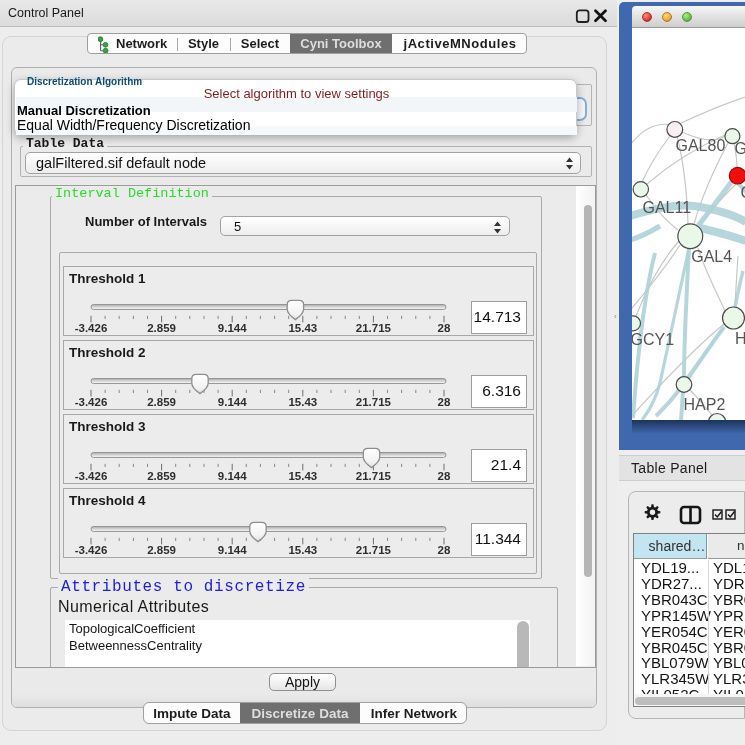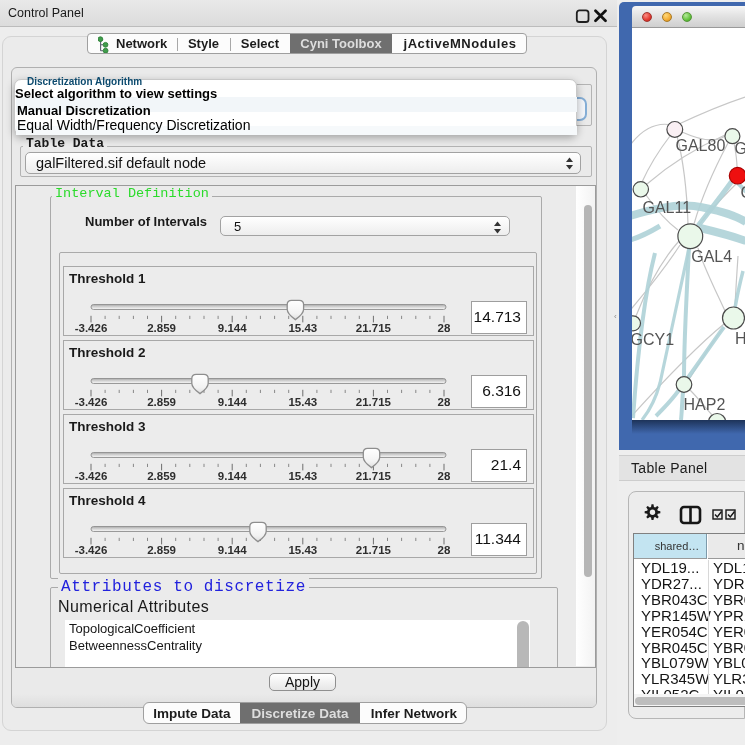--- a/index.html
+++ b/index.html
@@ -324,7 +324,7 @@
 <div class="abs" id="overlay">
   <div class="abs" style="left:1px;top:17px;width:561px;height:15px;background:#f2f6f9"></div>
   <div class="abs" style="left:1px;top:46px;width:561px;height:9px;background:#f6f9fb"></div>
-  <div class="abs" style="left:0;top:6px;width:563px;text-align:left;font-size:13px;font-weight:bold;color:#000000">Select algorithm to view settings</div>
+  <div class="abs" style="left:0;top:6px;width:563px;text-align:center;font-size:13px;font-weight:normal;color:#7f1d1d">Select algorithm to view settings</div>
   <div class="abs" style="left:2px;top:23px;font-size:13px;font-weight:bold;color:#000">Manual Discretization</div>
   <div class="abs" style="left:2px;top:37px;font-size:14px;color:#000">Equal Width/Frequency Discretization</div>
   <div class="abs" style="left:12px;top:-4px;font-size:10px;font-weight:bold;color:#0c4a6e">Discretization Algorithm</div>

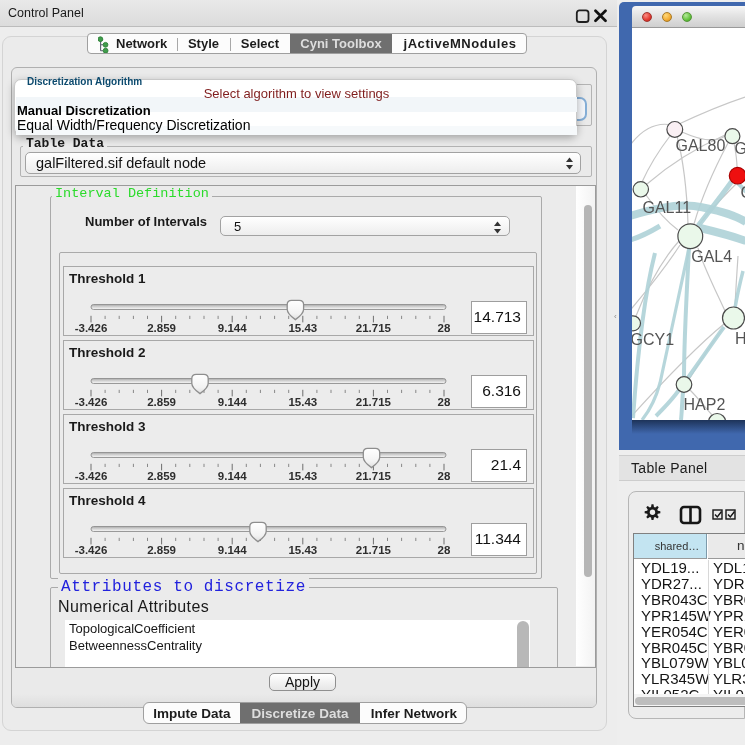--- a/index.html
+++ b/index.html
@@ -414,7 +414,7 @@
   </svg>
 </div>
 <div class="abs" id="tblscroll">
-  <div class="abs" style="left:0;top:0;width:73px;height:25px;background:#c3e4f1;border-right:1px solid #7d9aaa;border-bottom:1px solid #9a9a9a;text-align:center;font-size:11px;line-height:24px;color:#333;padding-left:14px">shared…</div>
+  <div class="abs" style="left:0;top:0;width:73px;height:25px;background:#c3e4f1;border-right:1px solid #7d9aaa;border-bottom:1px solid #9a9a9a;text-align:center;font-size:14px;line-height:24px;color:#333;padding-left:14px">shared…</div>
   <div class="abs" style="left:74px;top:0;width:38px;height:25px;background:#eaeaea;border-bottom:1px solid #9a9a9a;font-size:13.5px;line-height:24px;color:#333;padding-left:29px">n</div>
   <div class="trow" style="top:26.0px">
         <span style="left:7px">YDL19...</span>

